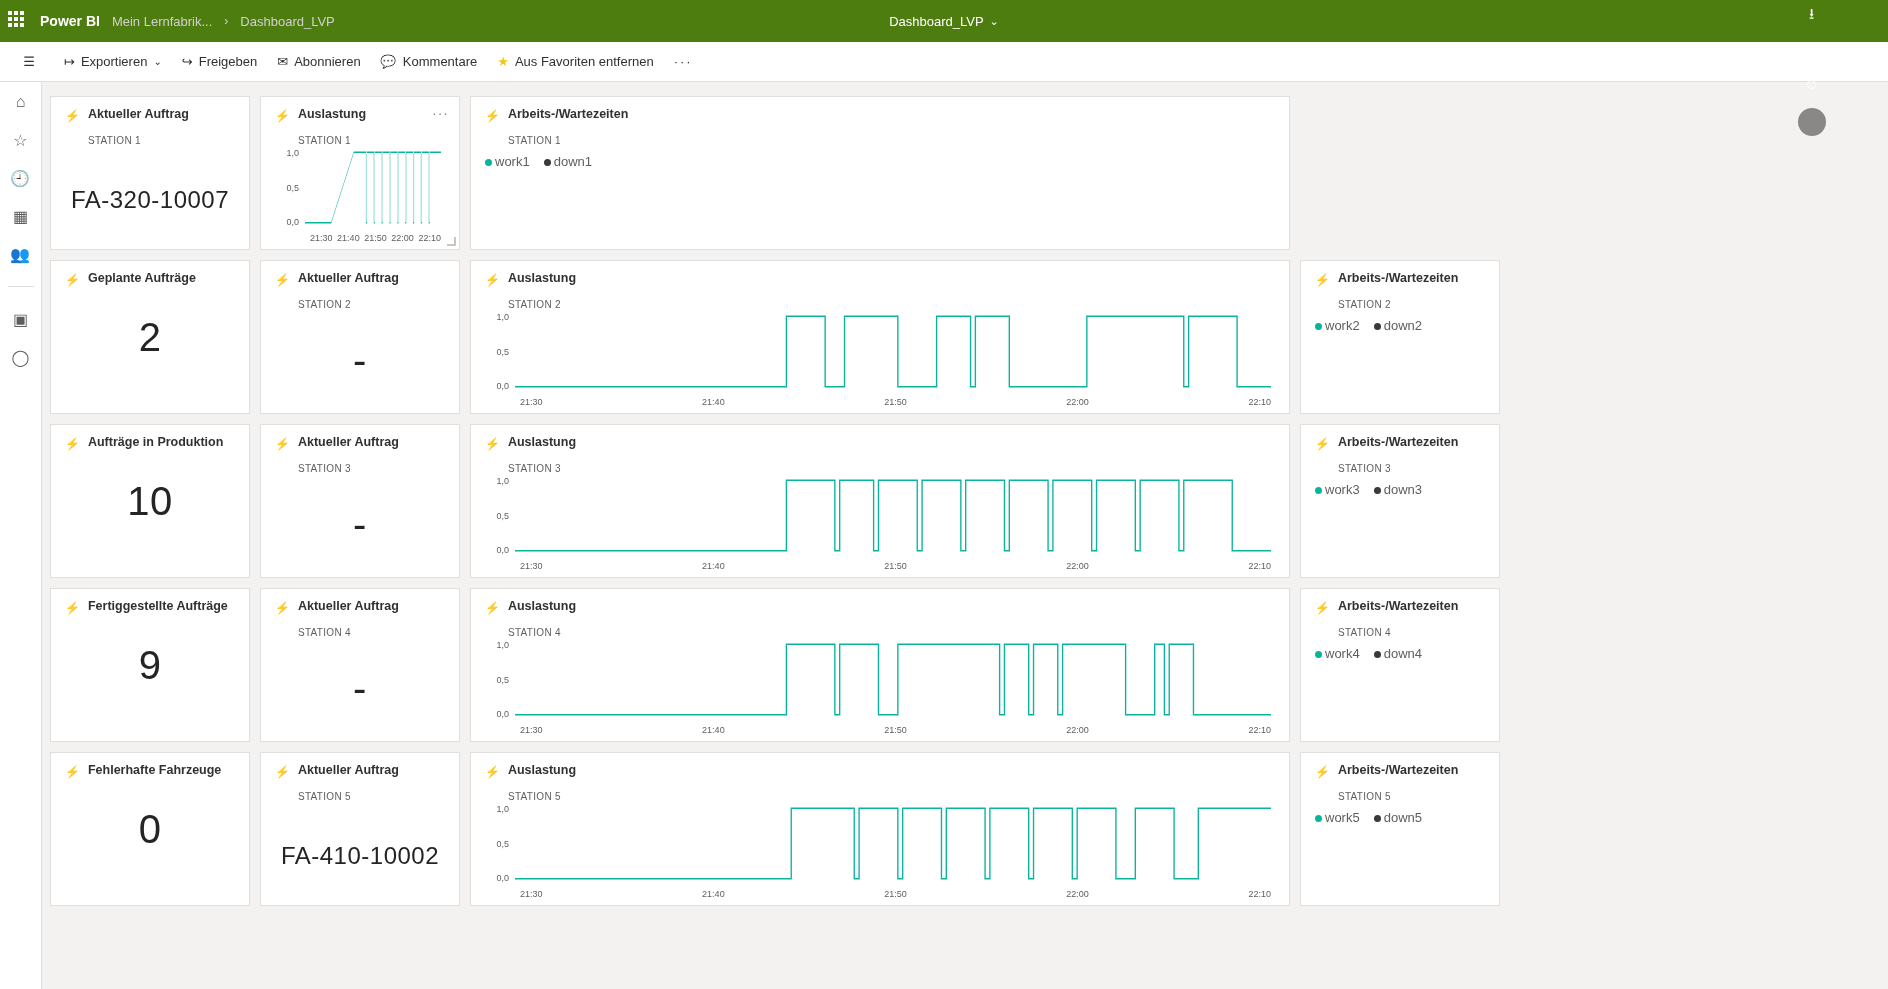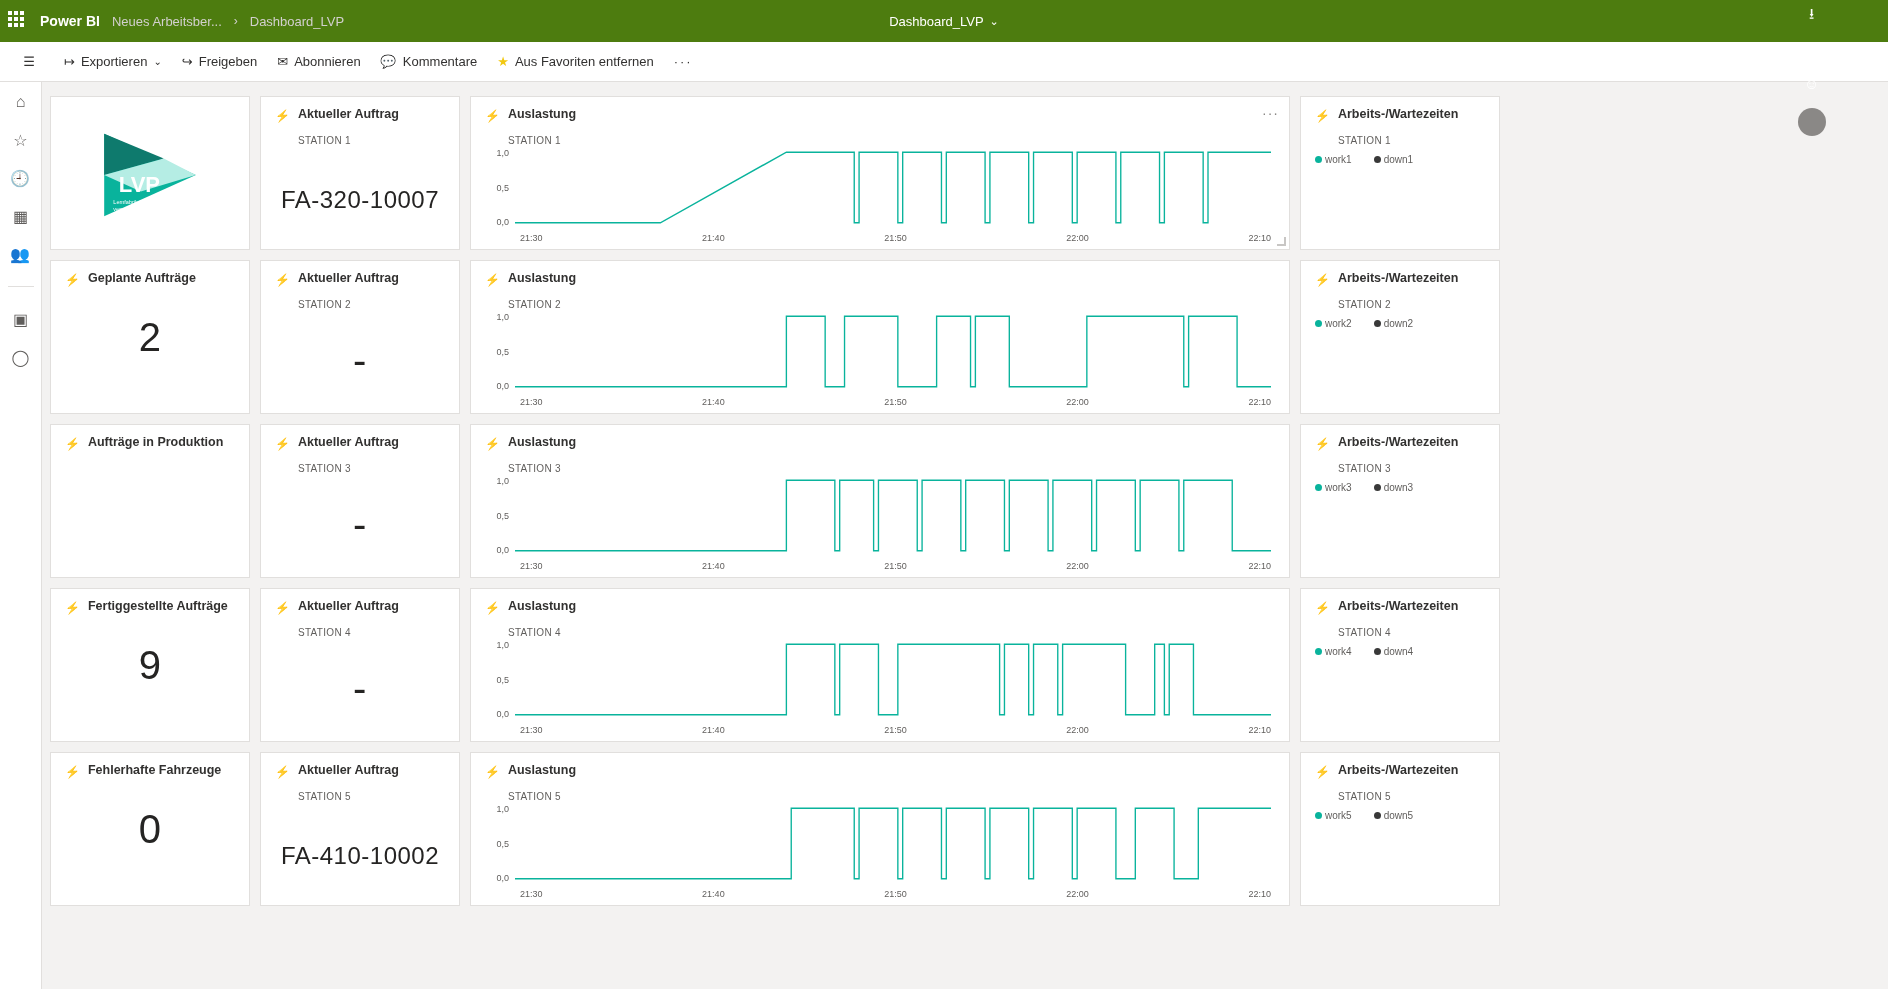--- a/index.html
+++ b/index.html
@@ -69,7 +69,7 @@
       <span></span>
   </div>
   <span class="brand">Power BI</span>
-  <span class="bc">Neues Arbeitsber...</span>
+  <span class="bc">Mein Lernfabrik...</span>
   <span class="chev">›</span>
   <span class="bc">Dashboard_LVP</span>
 

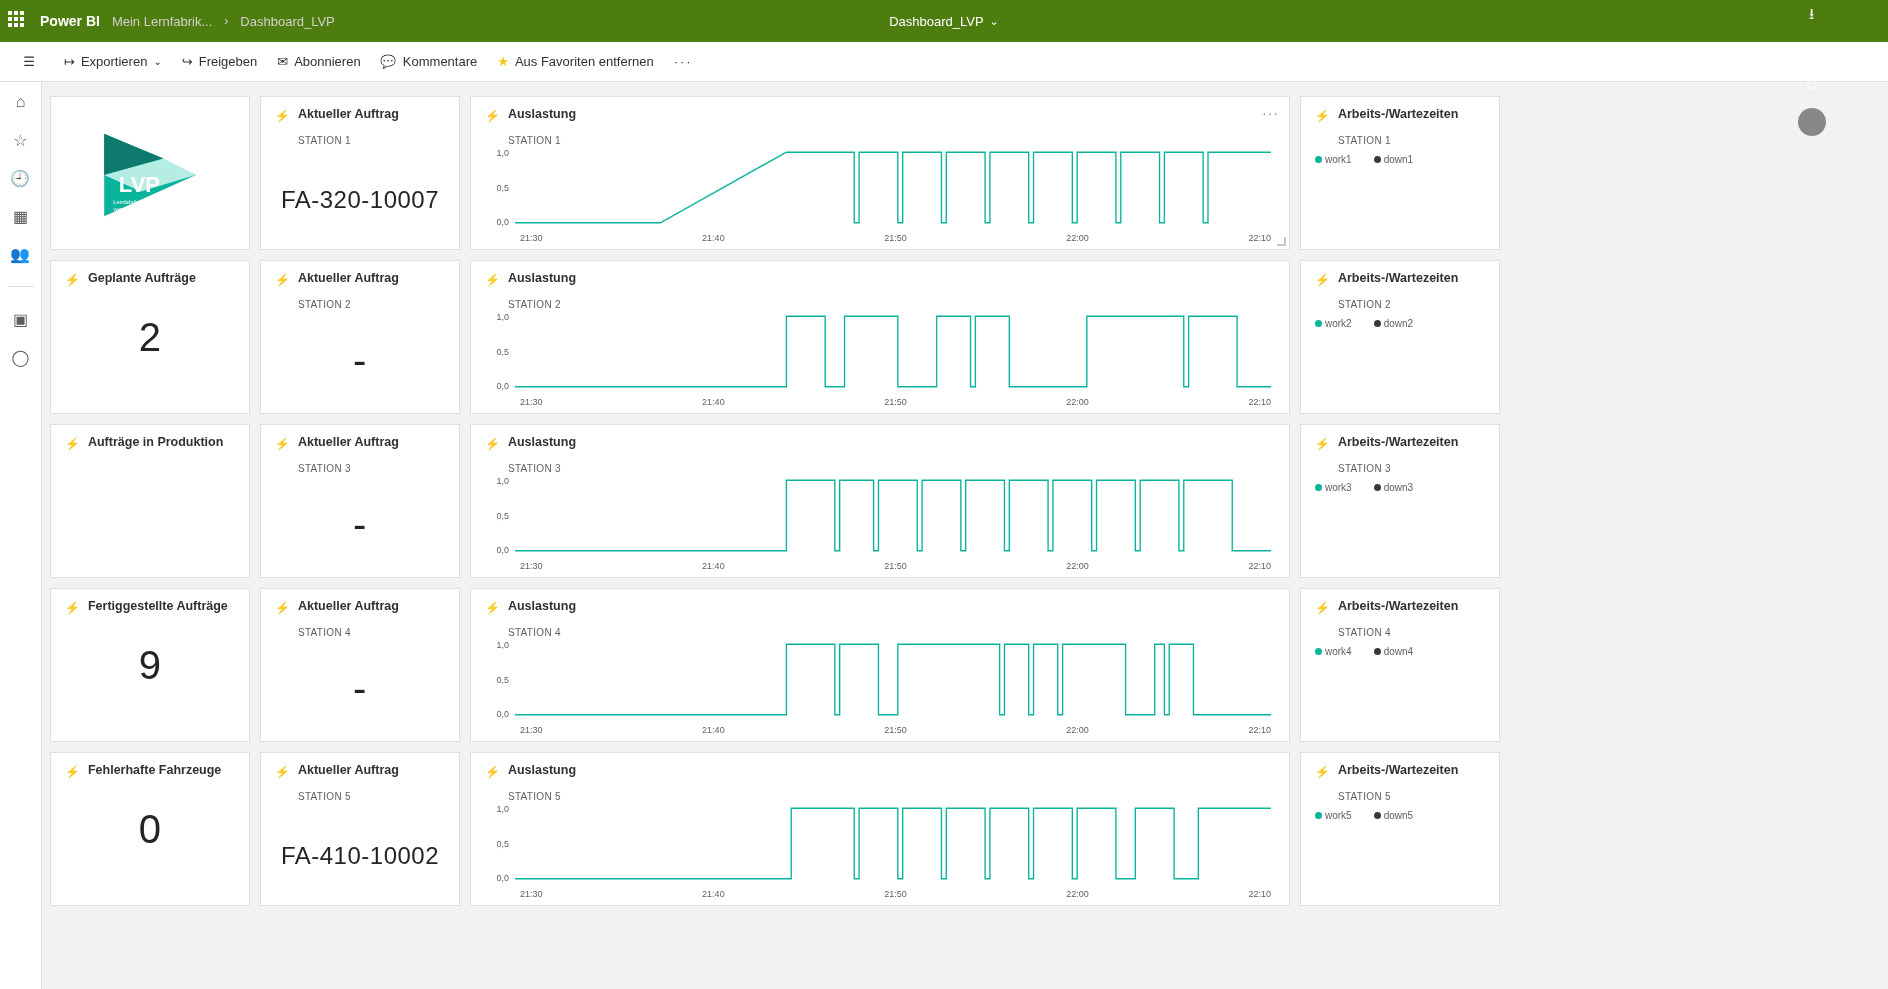--- a/index.html
+++ b/index.html
@@ -46,7 +46,7 @@
   .chart .xaxis{position:absolute;left:35px;right:4px;bottom:0;display:flex;justify-content:space-between;font-size:9px;color:#605e5c;}
   .chart svg{width:100%;height:100%;}
   .chart polyline{fill:none;stroke:#09b39c;stroke-width:1.4;}
-  .legend{display:flex;gap:22px;font-size:10px;color:#605e5c;margin-top:8px;align-items:center;}
+  .legend{display:flex;gap:14px;font-size:13px;color:#605e5c;margin-top:8px;align-items:center;}
   .legend .dot{width:7px;height:7px;border-radius:50%;display:inline-block;margin-right:3px;}
   .legend .d1{background:#09b39c;}
   .legend .d2{background:#393939;}

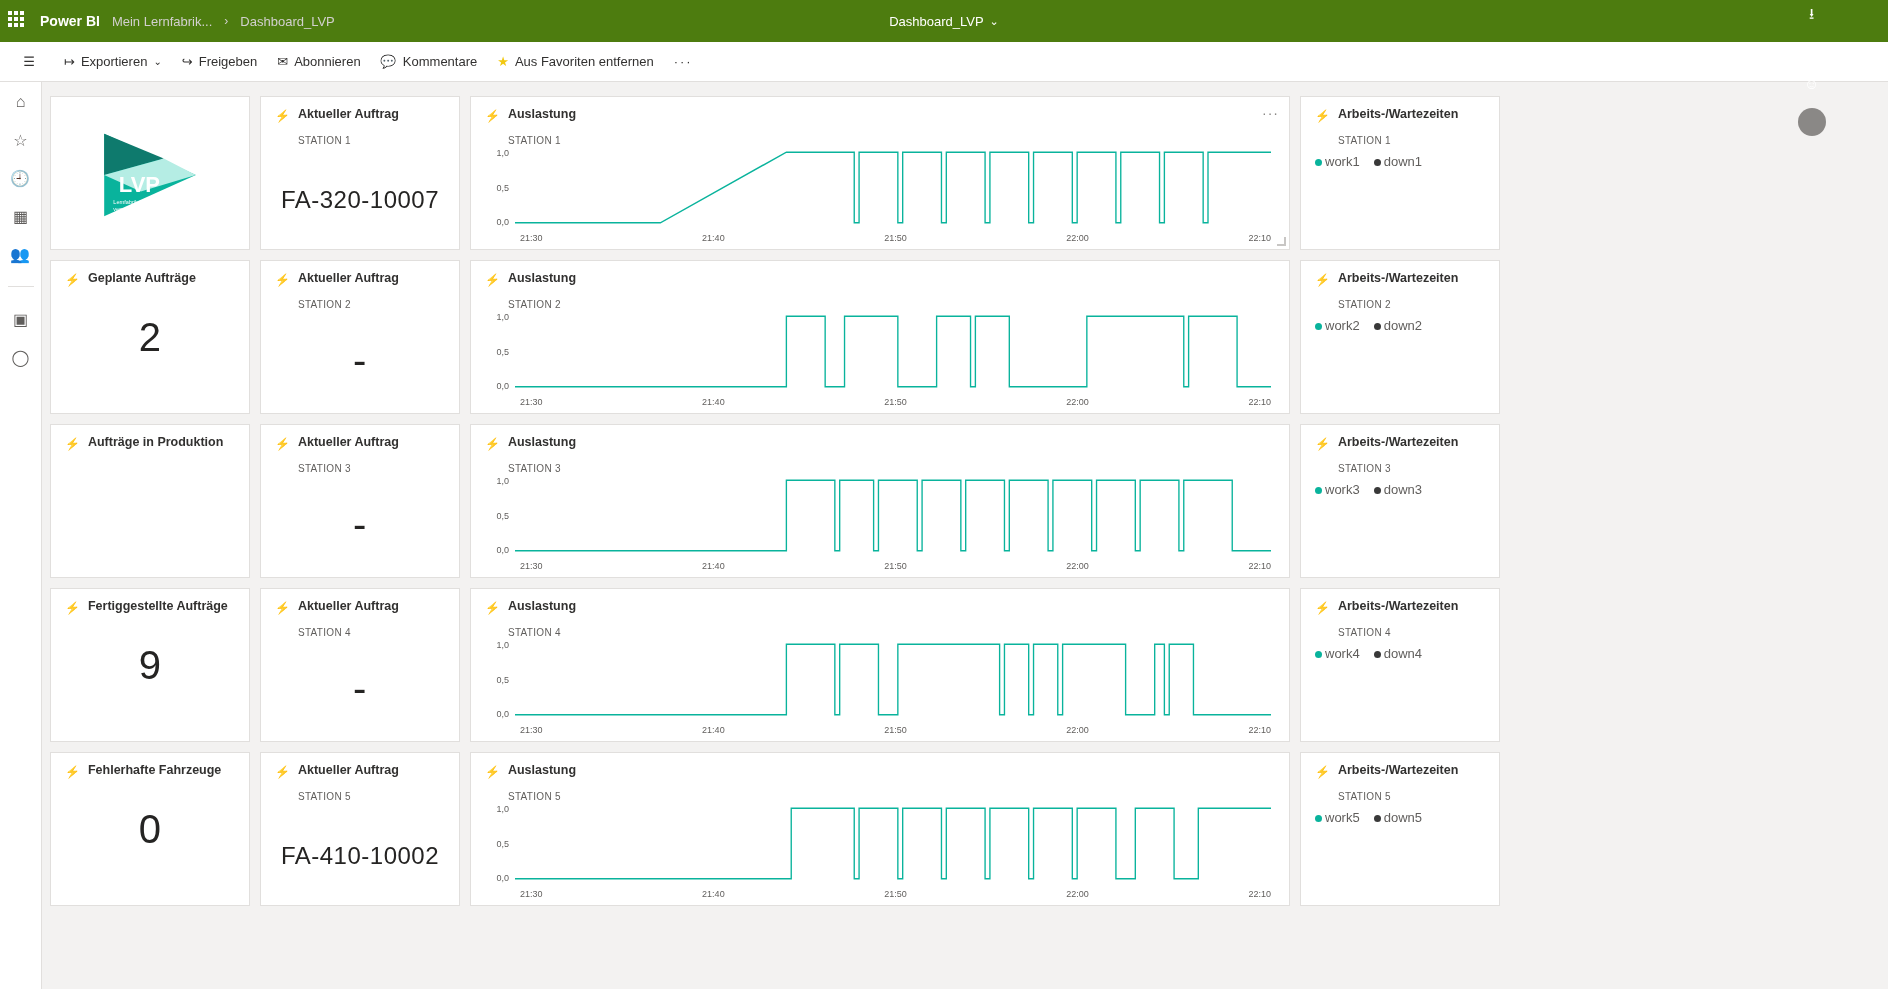--- a/index.html
+++ b/index.html
@@ -136,18 +136,6 @@
   <div class="canvas">
 
     <div class="row">
-      <div class="tile small">
-        <div class="logo">
-          <svg viewBox="0 0 160 120">
-            <polygon points="30,15 130,60 30,105" fill="#09b39c"></polygon>
-            <polygon points="30,15 95,42 30,60" fill="#0e7a6d"></polygon>
-            <polygon points="30,60 95,42 130,60 70,78" fill="#b5ede4"></polygon>
-            <text x="46" y="78" fill="#fff" font-size="24" font-weight="700">LVP</text>
-            <text x="40" y="92" fill="#fff" font-size="6">Lernfabrik für</text>
-            <text x="40" y="99" fill="#fff" font-size="6">vernetzte Produktion</text>
-          </svg>
-        </div>
-      </div>
 
       <div class="tile small">
         <div class="thead">

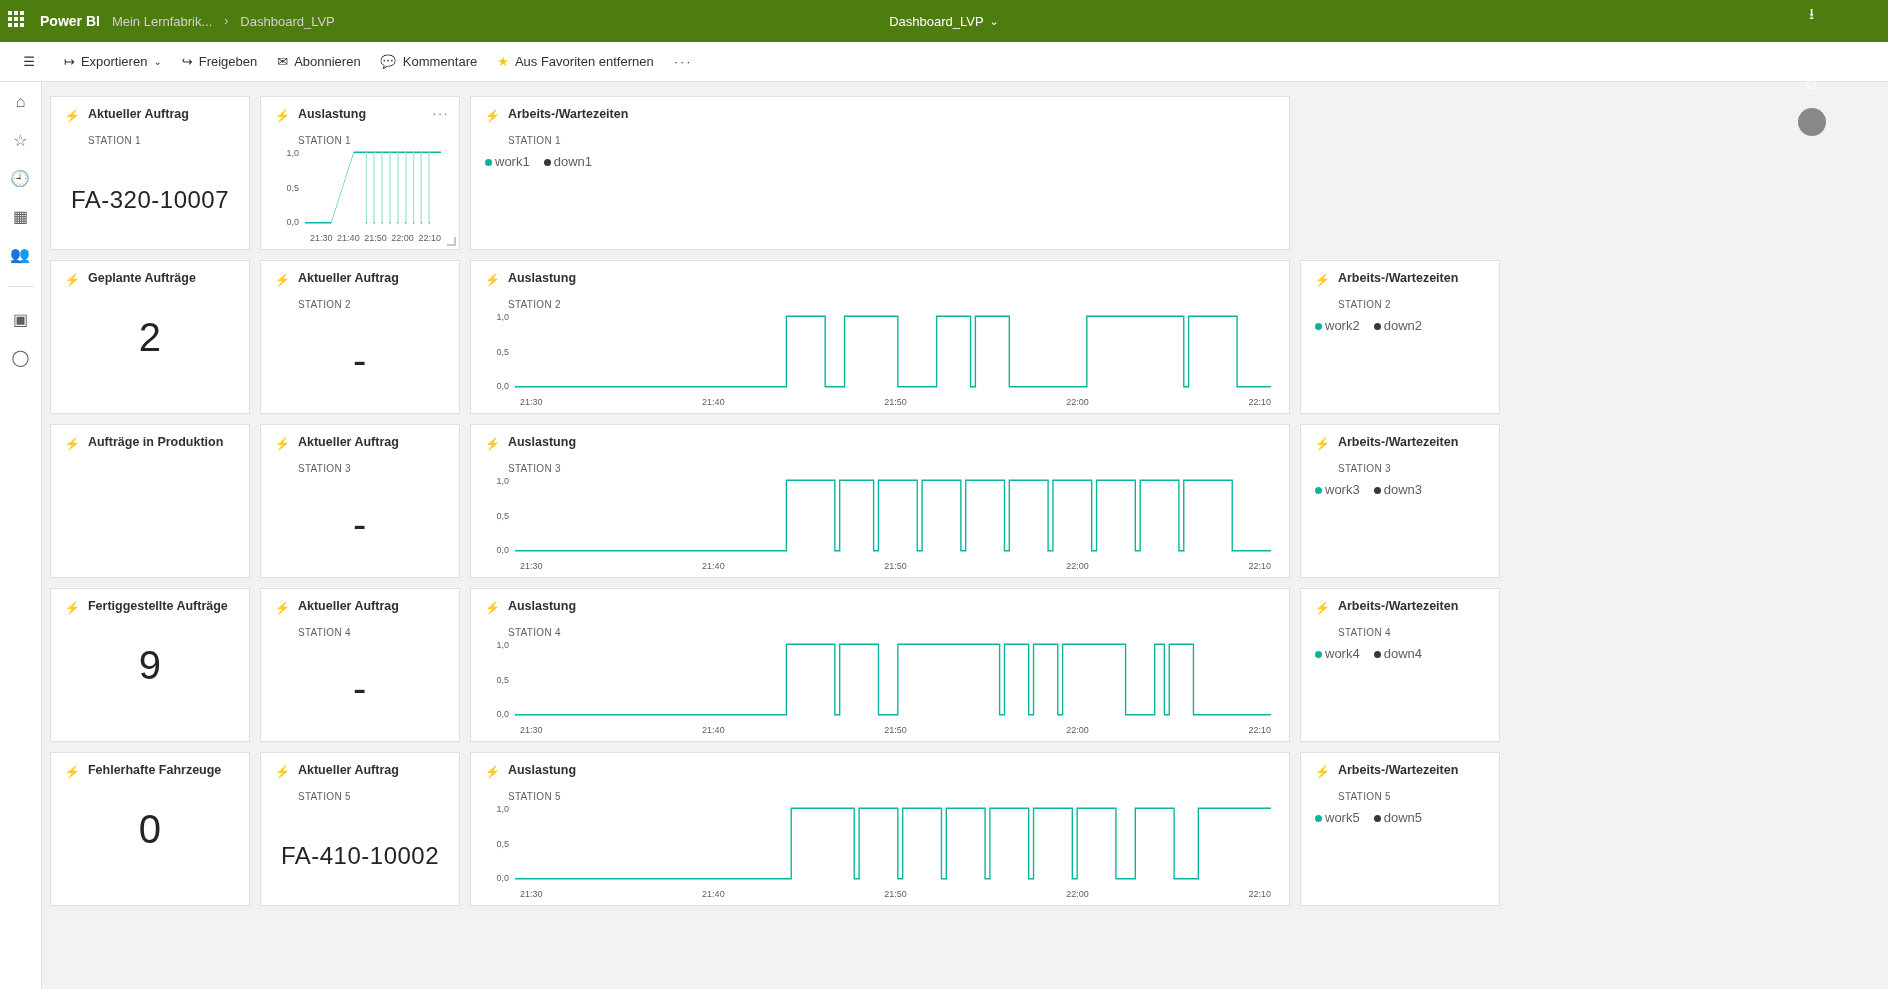--- a/index.html
+++ b/index.html
@@ -264,6 +264,7 @@
               <div class="ttitle">Aufträge in Produktion</div>
             </div>
           </div>
+        <div class="bigval">10</div>
       </div>
 
       <div class="tile small">

